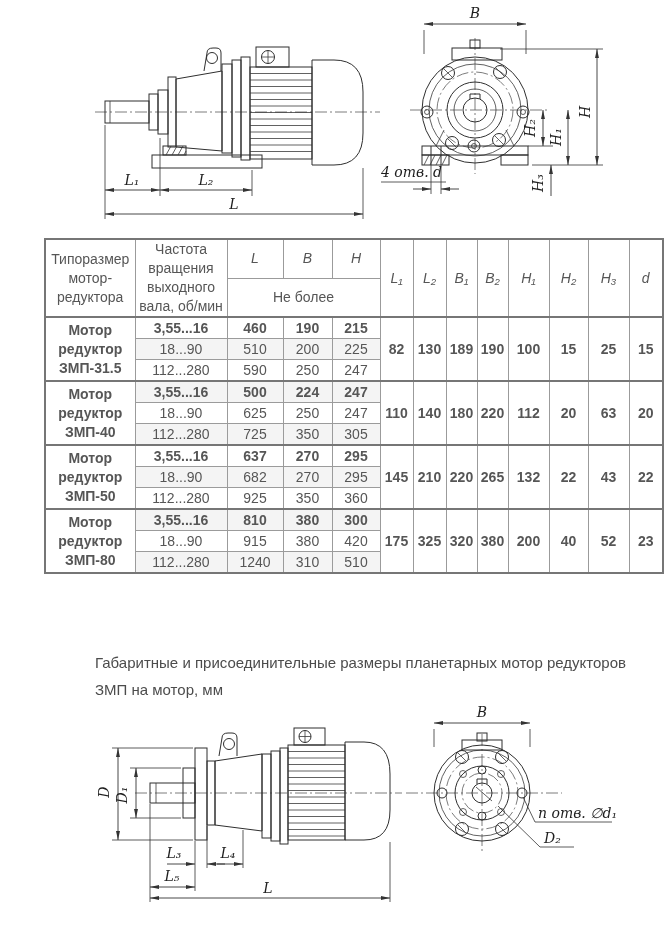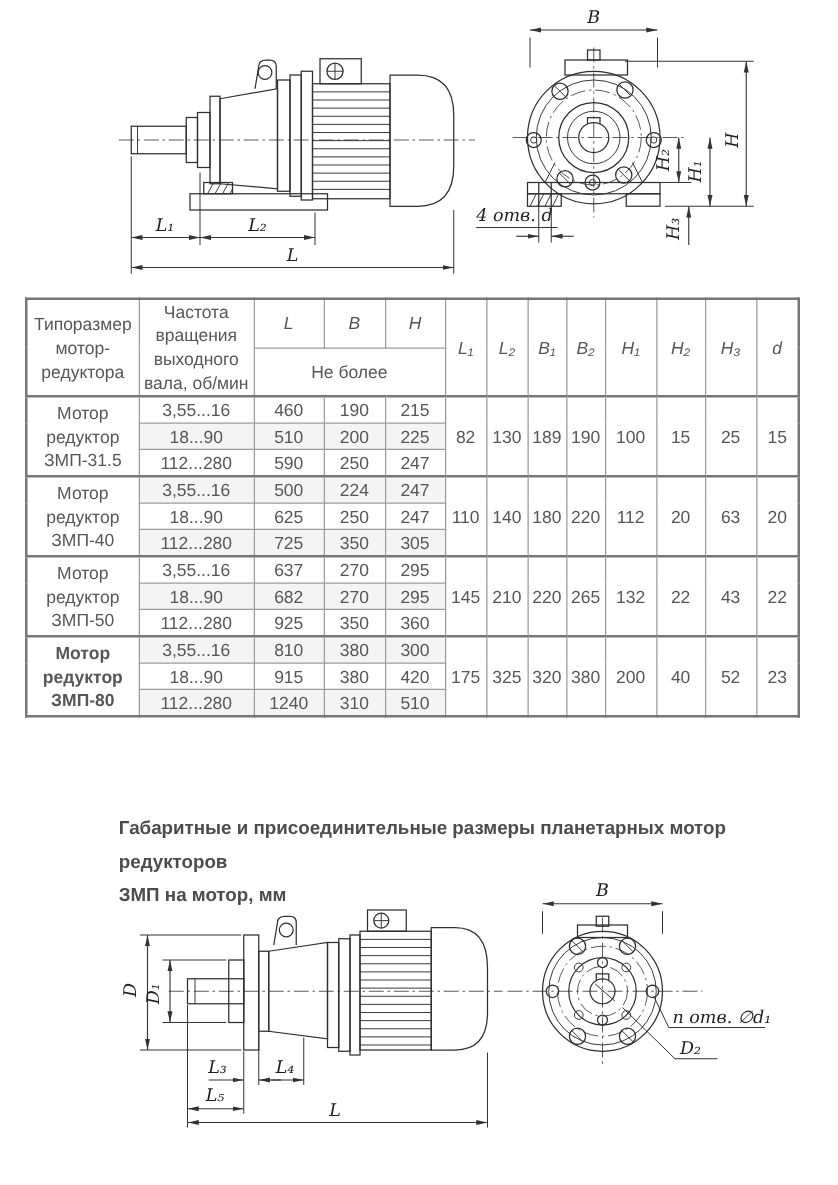--- a/index.html
+++ b/index.html
@@ -18,7 +18,7 @@
   .dims{stroke:#333;fill:none;stroke-width:.9;marker-start:url(#ar);}
   .lbl{font:italic 14px "DejaVu Serif","Liberation Serif",serif;fill:#1e1e1e;stroke:none;}
   
-  .dims-table{position:absolute;left:20px;top:238px;width:618px;border-collapse:collapse;
+  .dims-table{position:absolute;left:44px;top:238px;width:618px;border-collapse:collapse;
       table-layout:fixed;font-size:14px;color:#565656;border:2px solid #767676;}
   .dims-table td{border:1px solid #9b9b9b;text-align:center;vertical-align:middle;
       padding:0 2px;height:20px;line-height:20px;background:#fff;overflow:hidden;}

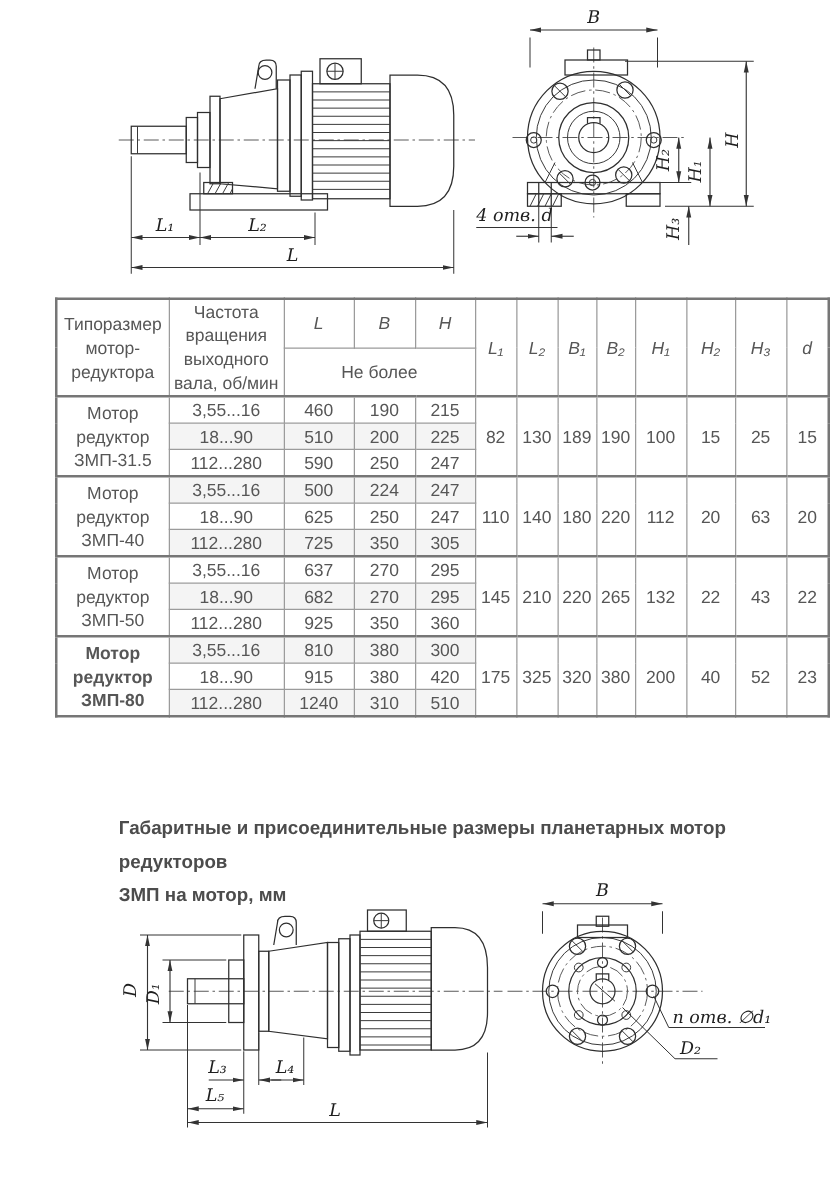--- a/index.html
+++ b/index.html
@@ -30,7 +30,7 @@
   .dims-table td.gname, .dims-table td.gdim{background:#fff;}
   td.gname{line-height:19px;}
   .b{font-weight:bold;}
-  tr.gtop td{border-top:2px solid #767676;}
+  tr.gtop td{border-top:2px solid #767676;font-weight:bold;}
   
   .caption{position:absolute;left:95px;top:649px;width:548px;font-weight:bold;
       font-size:15px;line-height:27px;color:#4c4c4c;}

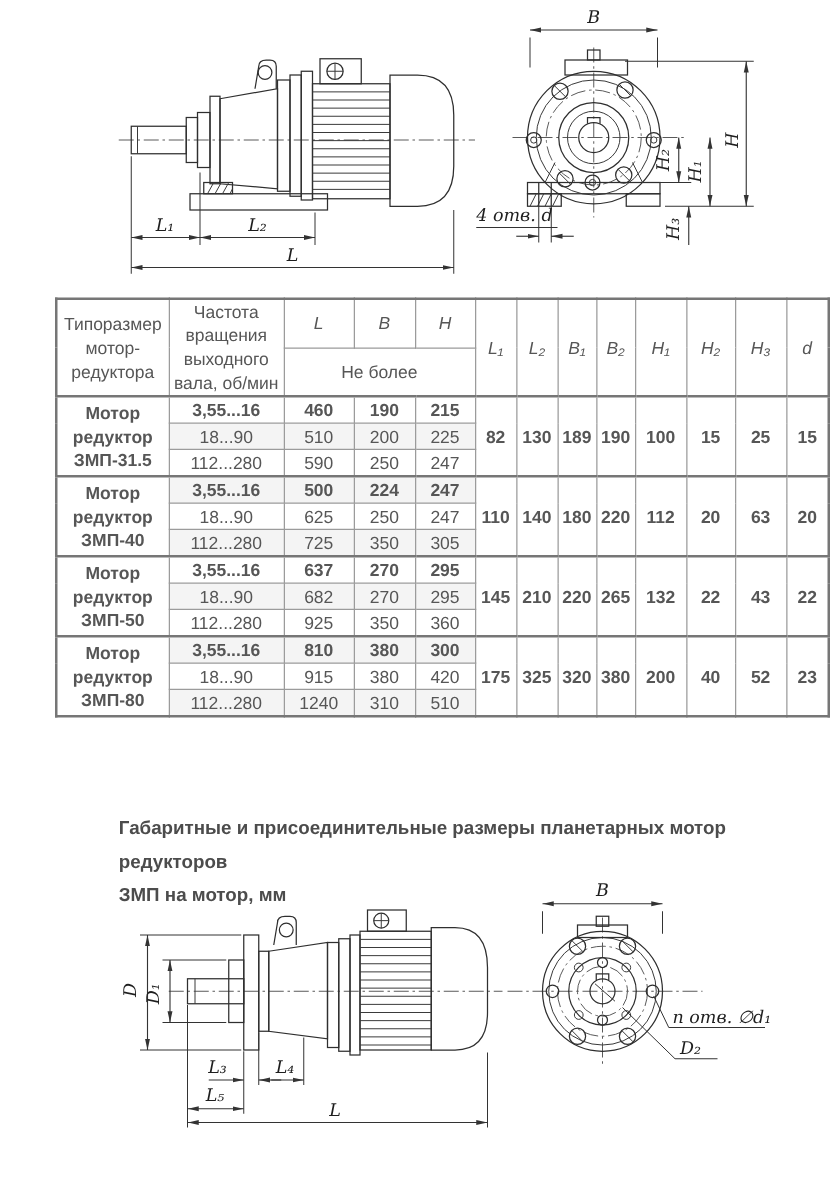--- a/index.html
+++ b/index.html
@@ -32,7 +32,7 @@
   .b{font-weight:bold;}
   tr.gtop td{border-top:2px solid #767676;font-weight:bold;}
   
-  .caption{position:absolute;left:95px;top:649px;width:548px;font-weight:bold;
+  .caption{position:absolute;left:95px;top:649px;width:548px;font-weight:normal;
       font-size:15px;line-height:27px;color:#4c4c4c;}
 </style>
 </head>

